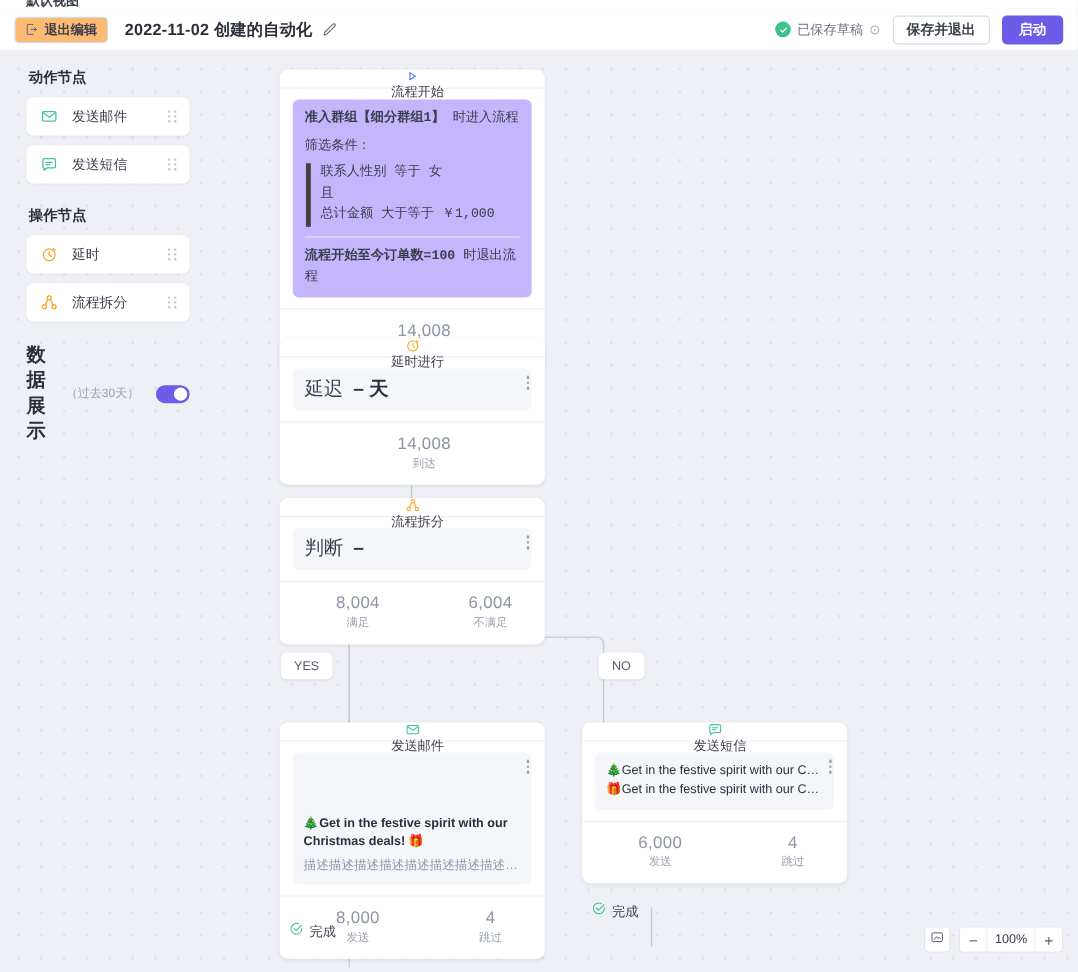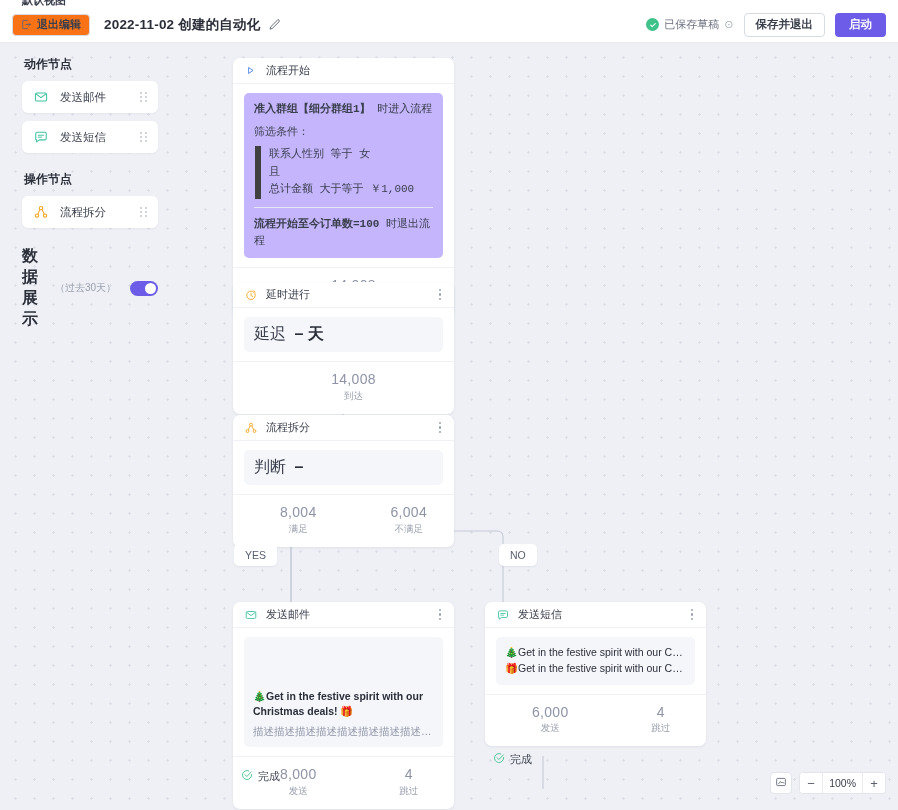--- a/index.html
+++ b/index.html
@@ -30,7 +30,7 @@
   .exit-btn {
     display:flex; align-items:center; gap:5px;
     height:22px; padding:0 8px;
-    border:1px solid #d8dbe4; border-radius:4px; background:#f97316;
+    border:1px solid #d8dbe4; border-radius:4px; background:#fdba74;
     font-size:11px; color:#3a3f4c; font-weight:700; cursor:pointer;
     white-space:nowrap;
   }

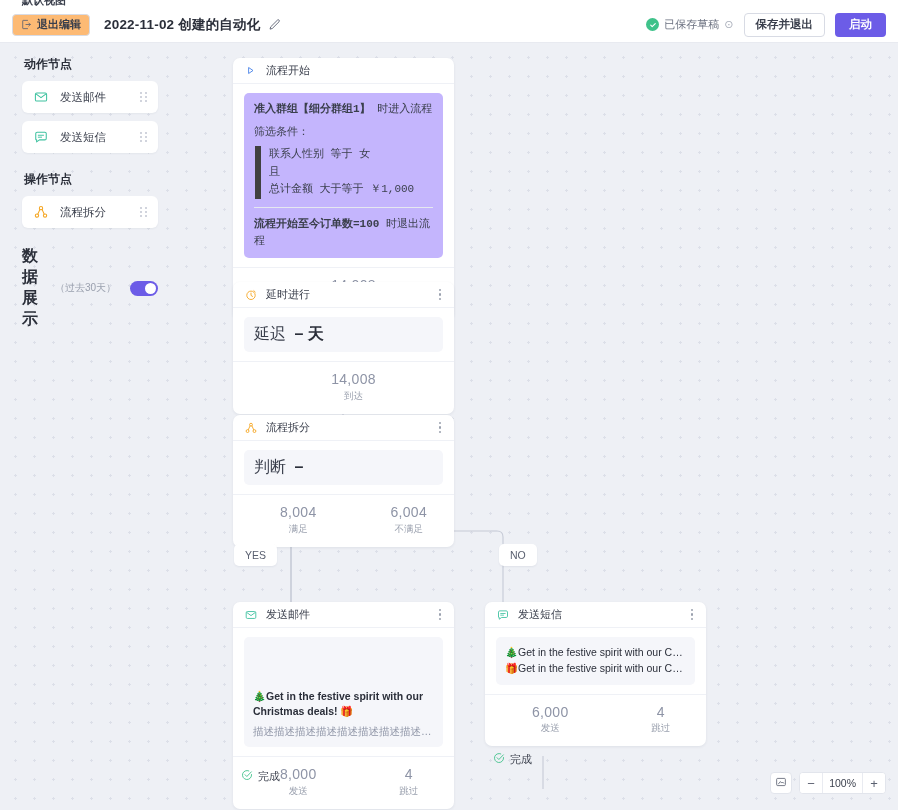--- a/index.html
+++ b/index.html
@@ -118,8 +118,9 @@
     box-shadow:0 1px 3px rgba(40,50,80,.08);
   }
   .node-head {
-    display:flex; align-items:center; height:26px; padding:0 11px 0 12px;
+    display:flex; align-items:center; height:16px; padding:0 11px 0 12px;
     border-bottom:1px solid #eff1f6;
+    flex-direction:column;
   }
   .node-head .nh-icon { width:13px; display:flex; align-items:center; flex:none; }
   .node-head .nh-title {

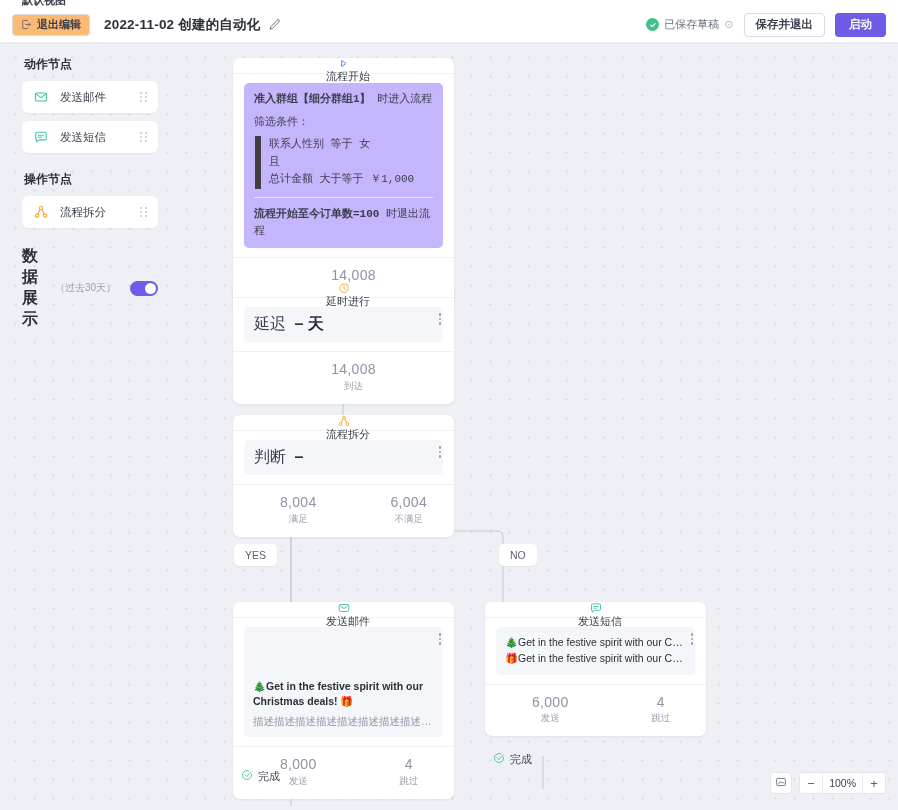--- a/index.html
+++ b/index.html
@@ -139,7 +139,7 @@
   .panel-line { font-size:11px; color:#3a3f4c; line-height:1.55; }
   .panel-line .bold { font-weight:700; }
   .cond-block {
-    border-left:6px solid #404040; padding-left:8px; margin:5px 0 2px 1px;
+    border-left:4px solid #404040; padding-left:8px; margin:5px 0 2px 1px;
   }
   .cond-block div { font-size:11px; color:#3a3f4c; line-height:1.6; }
   .panel-sep { height:1px; background:#e5e8f0; margin:8px 0; }

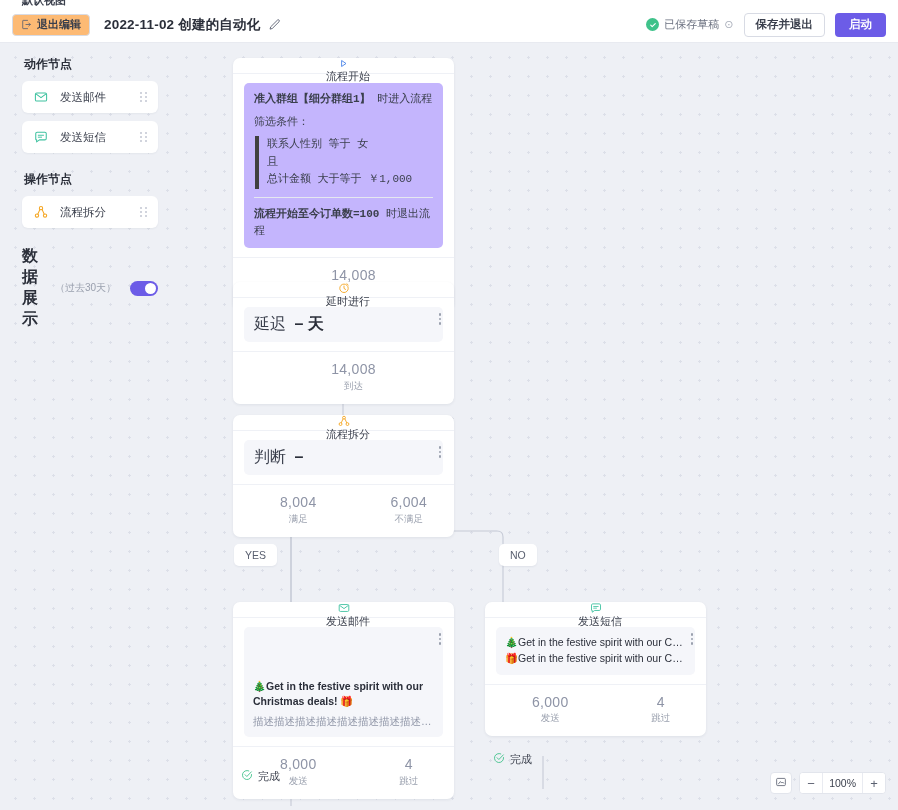--- a/index.html
+++ b/index.html
@@ -302,6 +302,24 @@
 
       <div class="side-group-title second">操作节点</div>
 
+      <div class="side-card">
+        <span class="sc-icon">
+          <svg width="14" height="14" viewBox="0 0 16 16" fill="none">
+            <circle cx="8" cy="8.4" r="5.6" stroke="#f5a623" stroke-width="1.2"></circle>
+            <path d="M8 5.4v3.2l2.1 1.3" stroke="#f5a623" stroke-width="1.2" stroke-linecap="round" stroke-linejoin="round"></path>
+            <path d="M11.8 2.3 13.6 4" stroke="#f5a623" stroke-width="1.2" stroke-linecap="round"></path>
+          </svg>
+        </span>
+        <span class="sc-label">延时</span>
+        <span class="drag-dots">
+            <i></i>
+            <i></i>
+            <i></i>
+            <i></i>
+            <i></i>
+            <i></i>
+          </span>
+      </div>
 
       <div class="side-card">
         <span class="sc-icon">

